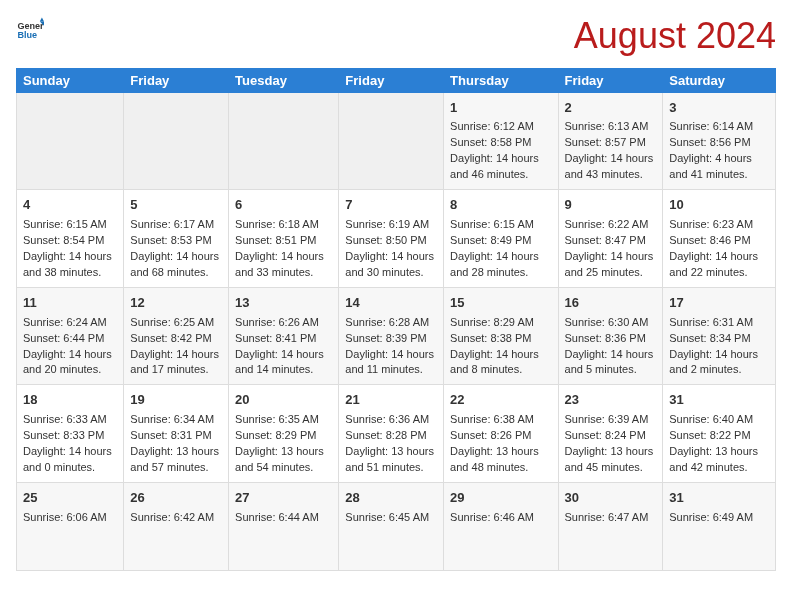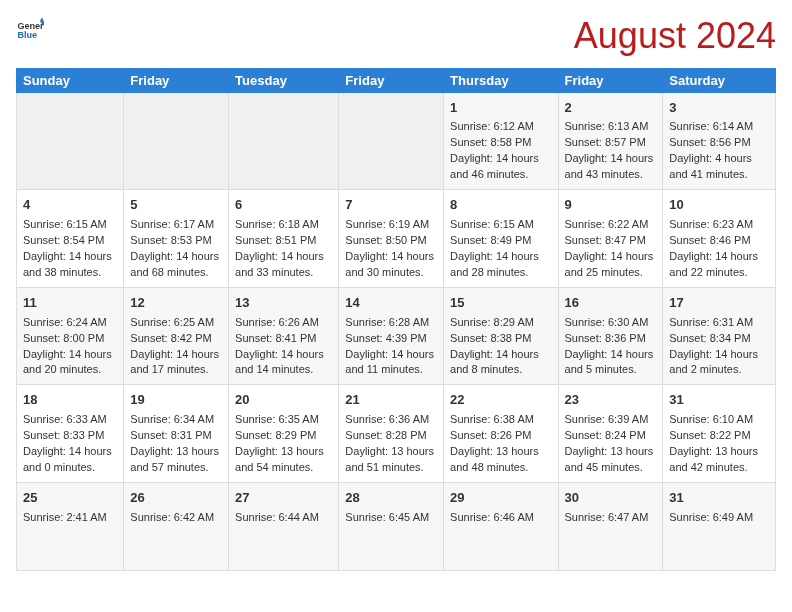--- a/index.html
+++ b/index.html
@@ -185,7 +185,7 @@
         <td>
           <span class="day-num">11</span>
           <div>Sunrise: 6:24 AM</div>
-          <div>Sunset: 8:00 PM</div>
+          <div>Sunset: 6:44 PM</div>
           <div>Daylight: 14 hours and 20 minutes.</div>
         </td>
         <td>

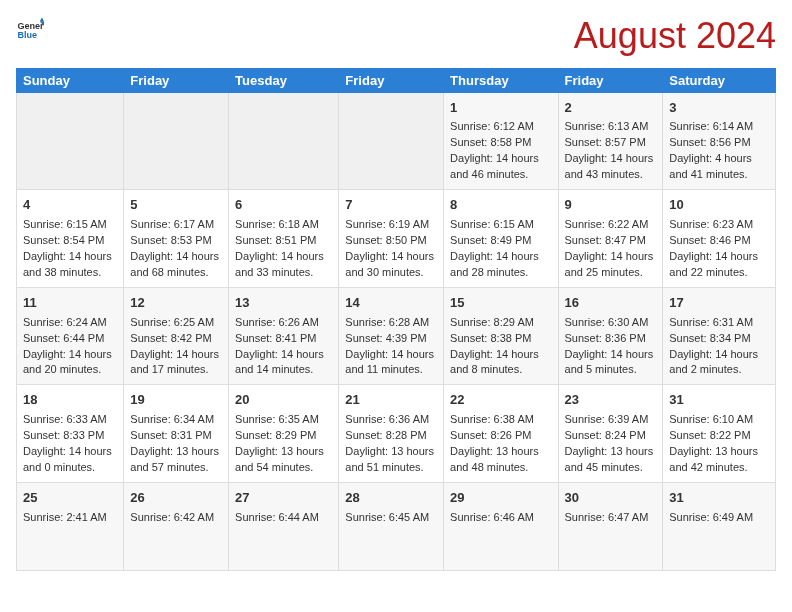--- a/index.html
+++ b/index.html
@@ -203,7 +203,7 @@
         <td>
           <span class="day-num">14</span>
           <div>Sunrise: 6:28 AM</div>
-          <div>Sunset: 4:39 PM</div>
+          <div>Sunset: 8:39 PM</div>
           <div>Daylight: 14 hours and 11 minutes.</div>
         </td>
         <td>

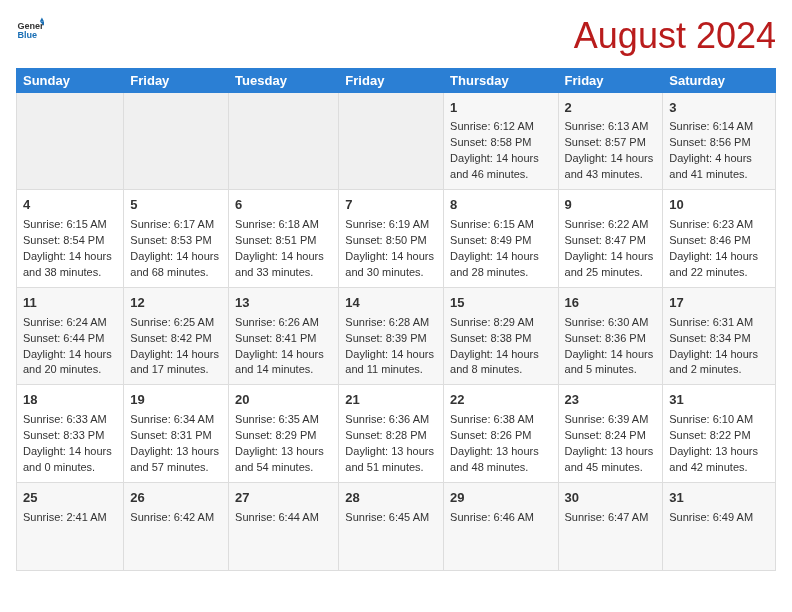--- a/index.html
+++ b/index.html
@@ -264,7 +264,7 @@
         </td>
         <td>
           <span class="day-num">31</span>
-          <div>Sunrise: 6:10 AM</div>
+          <div>Sunrise: 6:40 AM</div>
           <div>Sunset: 8:22 PM</div>
           <div>Daylight: 13 hours and 42 minutes.</div>
         </td>

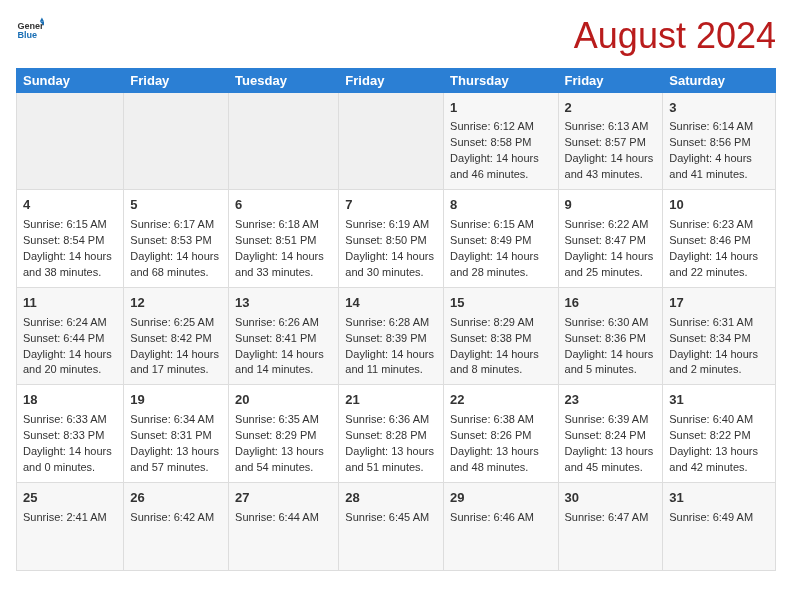--- a/index.html
+++ b/index.html
@@ -272,7 +272,7 @@
       <tr class="week-row">
         <td>
           <span class="day-num">25</span>
-          <div>Sunrise: 2:41 AM</div>
+          <div>Sunrise: 6:06 AM</div>
         </td>
         <td>
           <span class="day-num">26</span>

